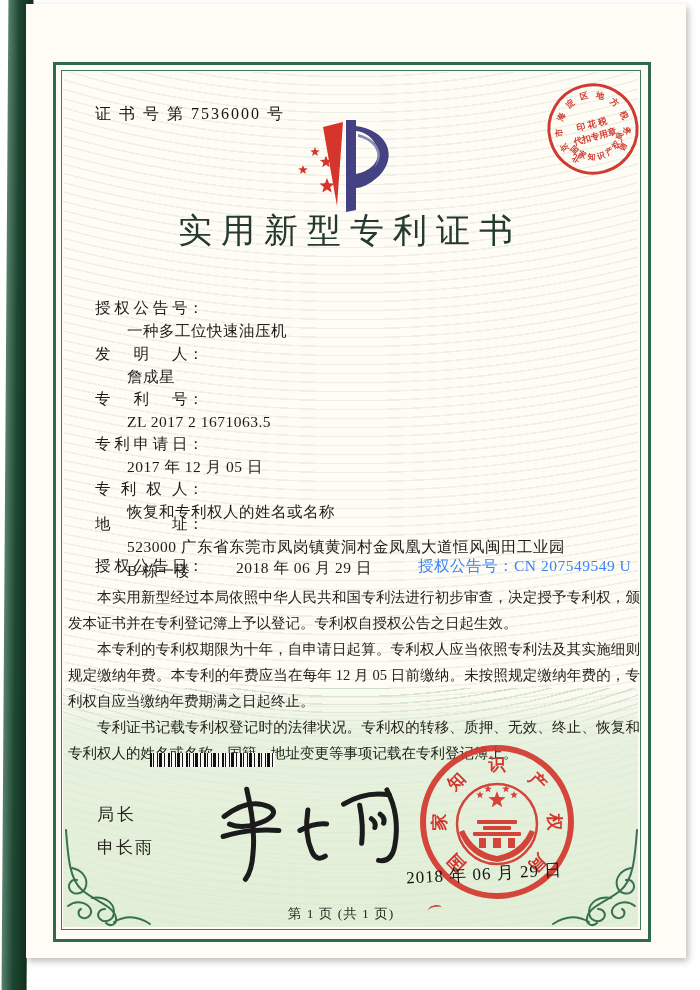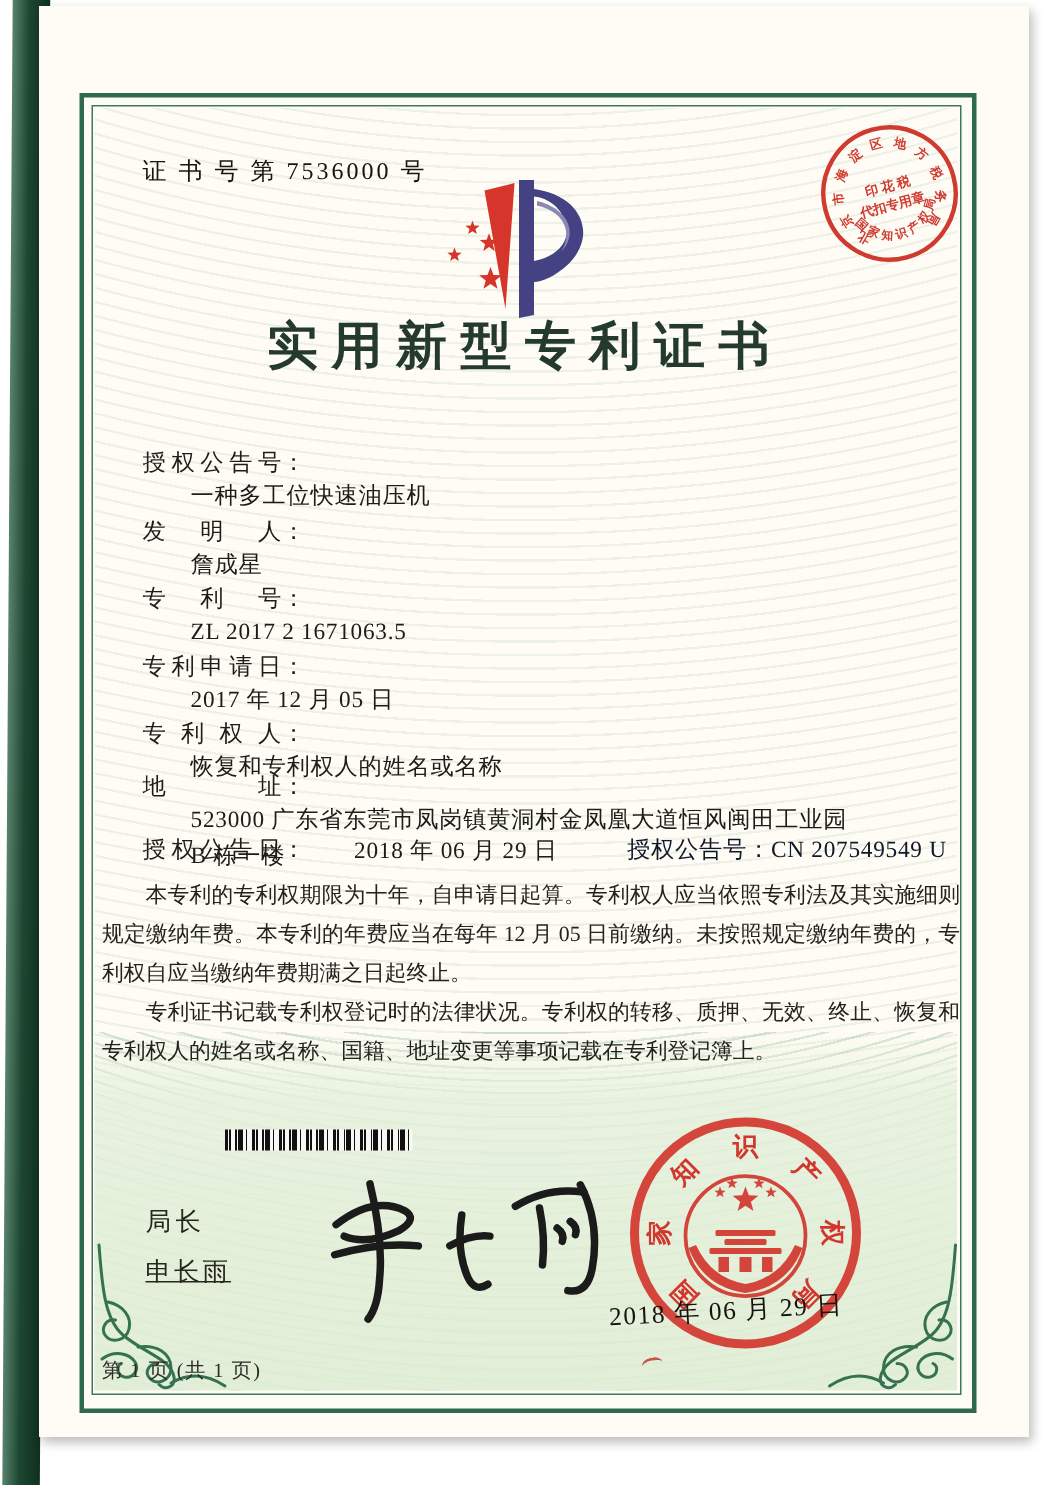--- a/index.html
+++ b/index.html
@@ -48,7 +48,7 @@
   .logo{ left:295px; top:114px; width:110px; height:102px; }
   .title{
     left:55px; top:208px; width:590px; text-align:center;
-    font-size:34px; font-weight:bold; color:#243a2e; letter-spacing:9px;
+    font-size:34px; font-weight:normal; color:#243a2e; letter-spacing:9px;
   }
   .field{ left:95px; width:560px; font-size:15.5px; color:#1c1c18; letter-spacing:0.5px;}
   .f-label{

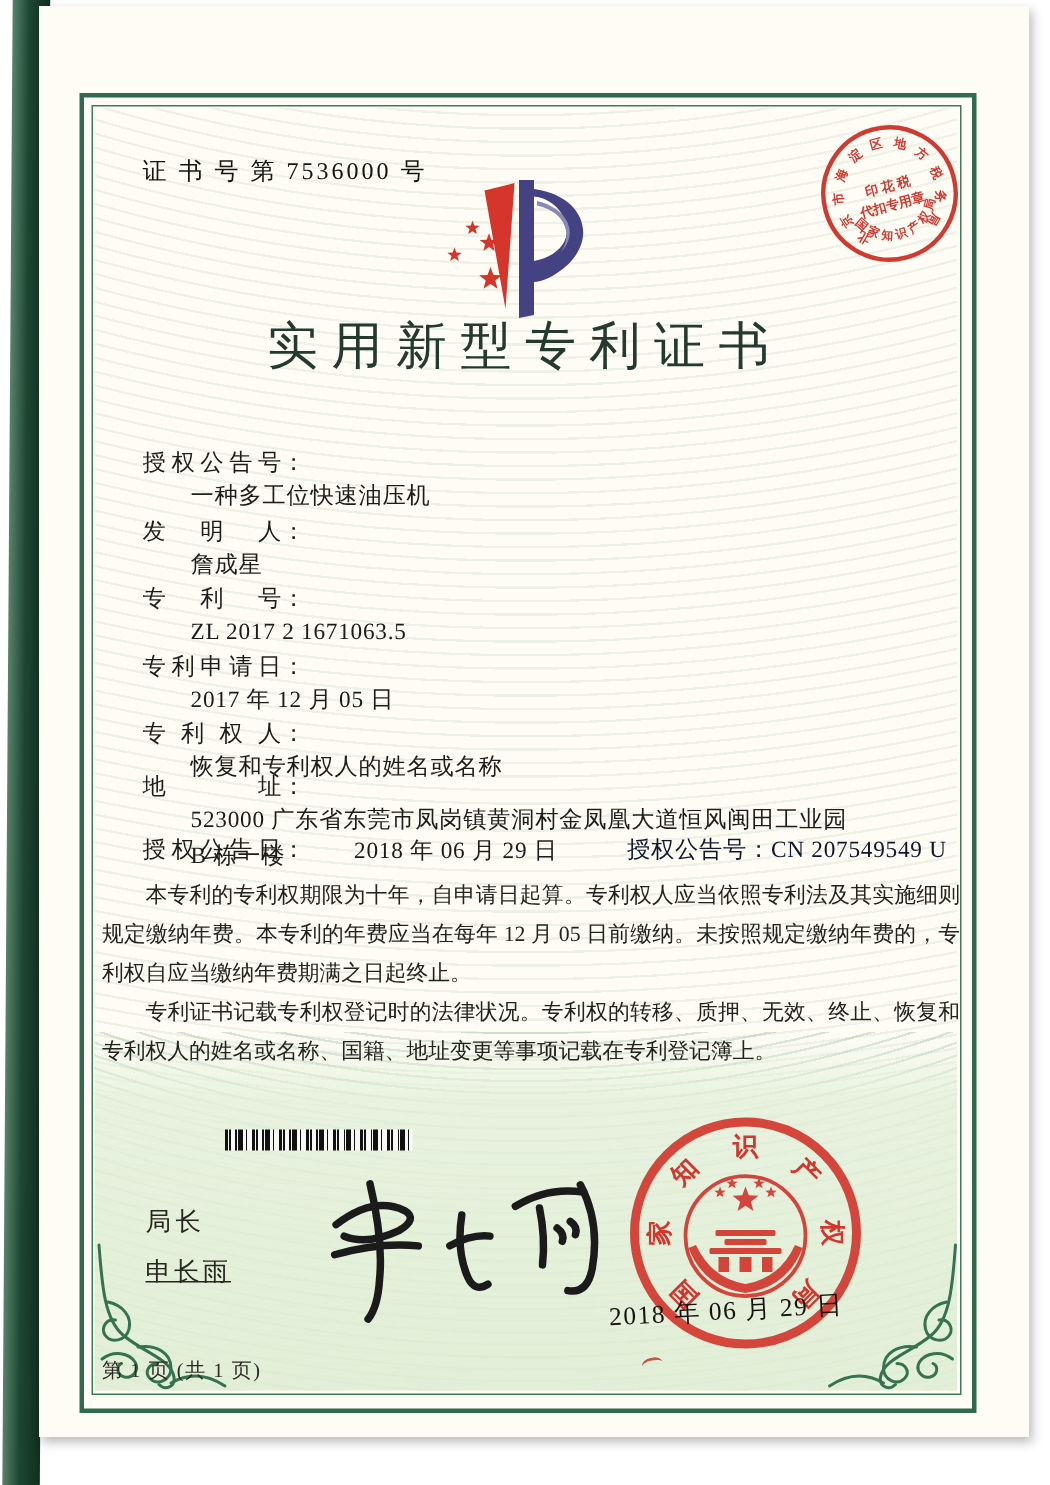--- a/index.html
+++ b/index.html
@@ -57,7 +57,7 @@
   }
   .f-colon{ vertical-align:top; }
   .f-value{ display:inline-block; width:440px; vertical-align:top; line-height:24px;margin-left:32px;}
-  .grant-no{ left:418px; top:556px; font-size:15.5px; color:#0f172a; letter-spacing:0.5px;font-family:Liberation Serif, serif;}
+  .grant-no{ left:418px; top:556px; font-size:15.5px; color:#3b82f6; letter-spacing:0.5px;font-family:Liberation Serif, serif;}
   .bodytext{
     left:68px; top:584px; width:572px;
     font-size:14.5px; line-height:26px; color:#23231e; text-align:justify;

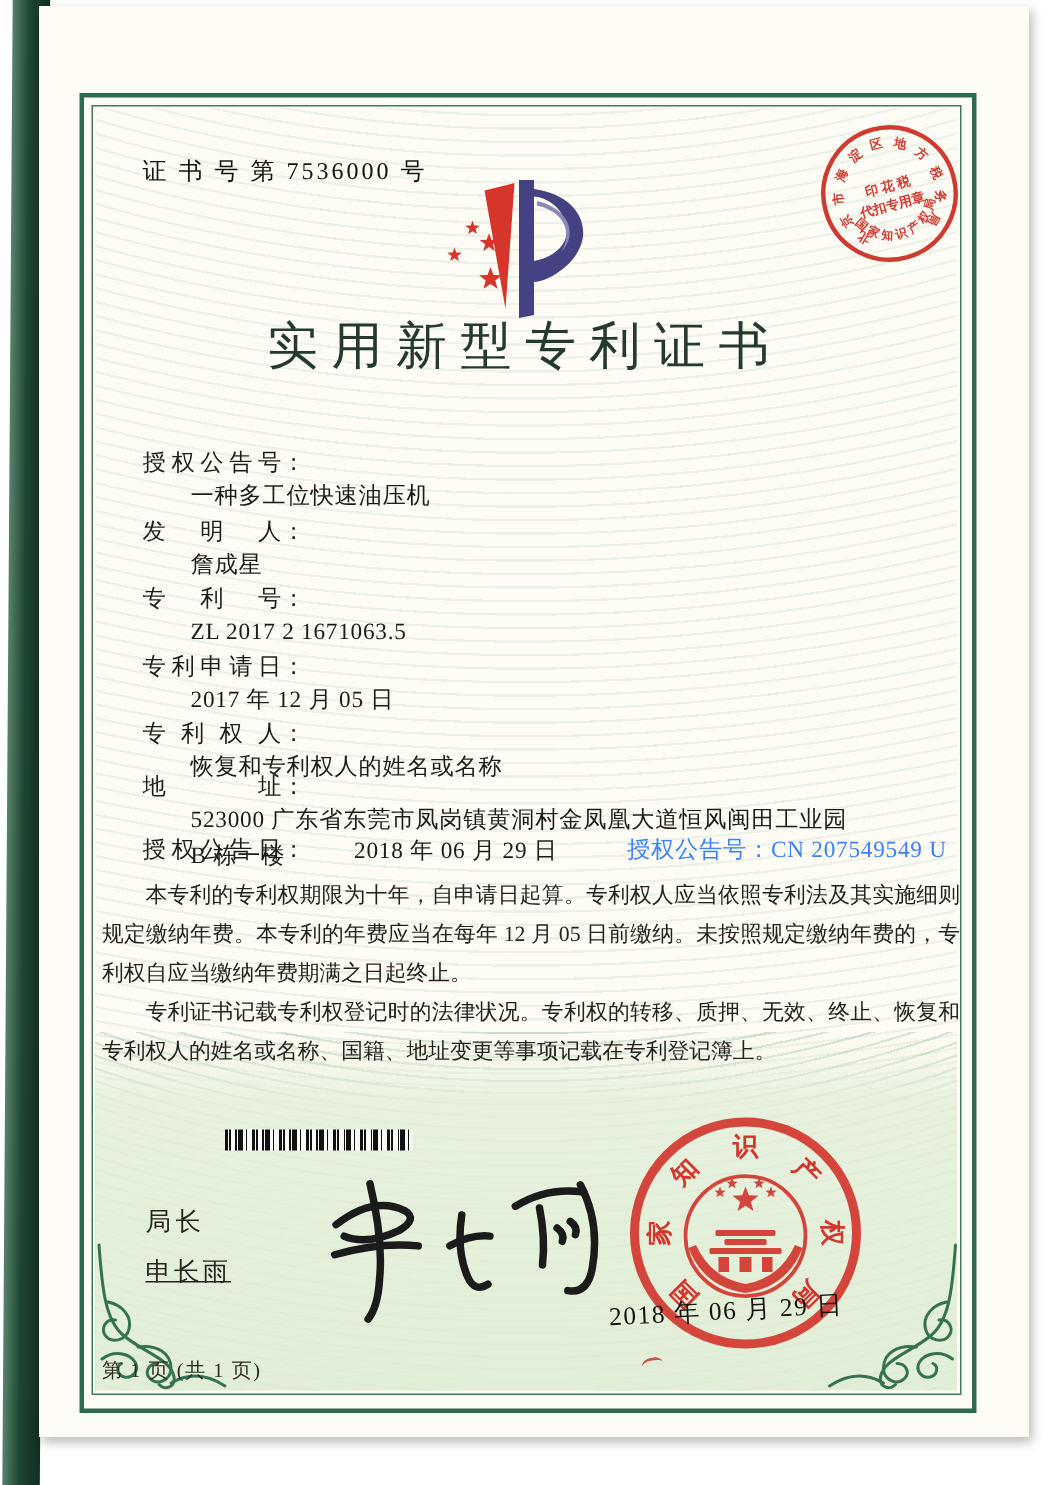--- a/index.html
+++ b/index.html
@@ -196,6 +196,7 @@
 </div>
 
 <div class="abs bodytext">
+  <p>本实用新型经过本局依照中华人民共和国专利法进行初步审查，决定授予专利权，颁发本证书并在专利登记簿上予以登记。专利权自授权公告之日起生效。</p>
   <p>本专利的专利权期限为十年，自申请日起算。专利权人应当依照专利法及其实施细则规定缴纳年费。本专利的年费应当在每年 12 月 05 日前缴纳。未按照规定缴纳年费的，专利权自应当缴纳年费期满之日起终止。</p>
   <p>专利证书记载专利权登记时的法律状况。专利权的转移、质押、无效、终止、恢复和专利权人的姓名或名称、国籍、地址变更等事项记载在专利登记簿上。</p>
 </div>

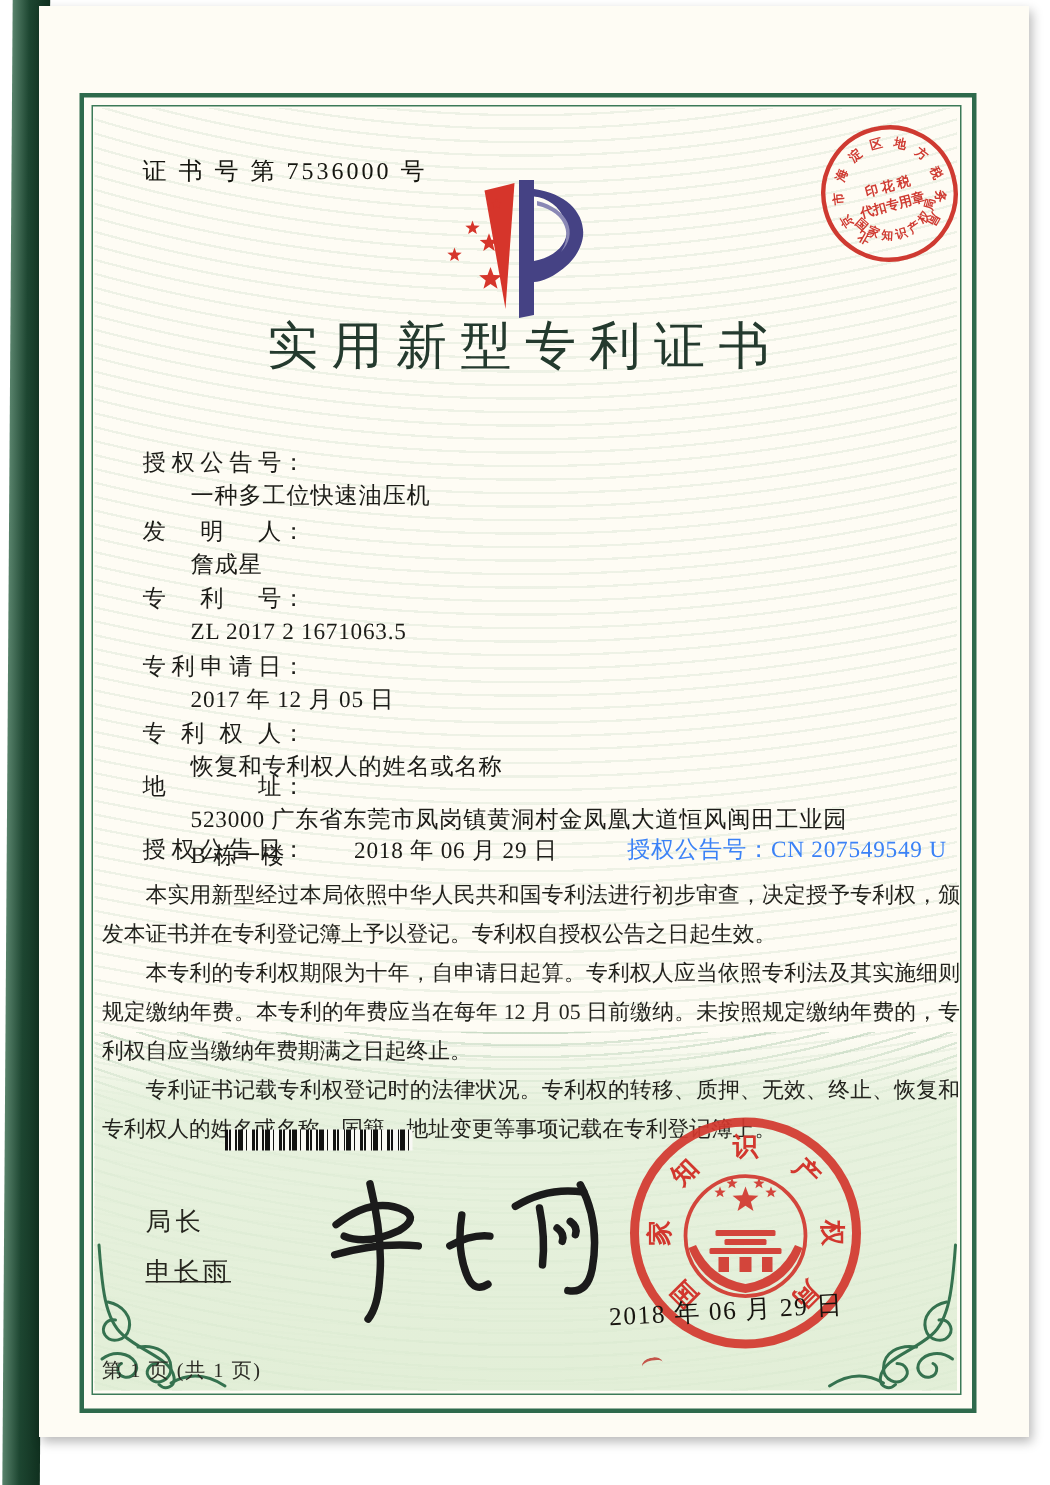--- a/index.html
+++ b/index.html
@@ -73,7 +73,7 @@
   .director-label{ left:97px; top:803px; font-size:17px; color:#26261f; letter-spacing:3px;
     font-family:"Liberation Sans","DejaVu Sans",sans-serif;}
   .director-name{ left:97px; top:836px; font-size:17px; color:#26261f; letter-spacing:2px;
-    font-family:"Liberation Sans","DejaVu Sans",sans-serif;text-decoration:underline;}
+    font-family:"Liberation Sans","DejaVu Sans",sans-serif;}
   .signature{ left:203px; top:776px; width:212px; height:112px; transform:rotate(-3deg); }
   .seal{ left:417px; top:742px; width:160px; height:160px; }
   .seal-date{

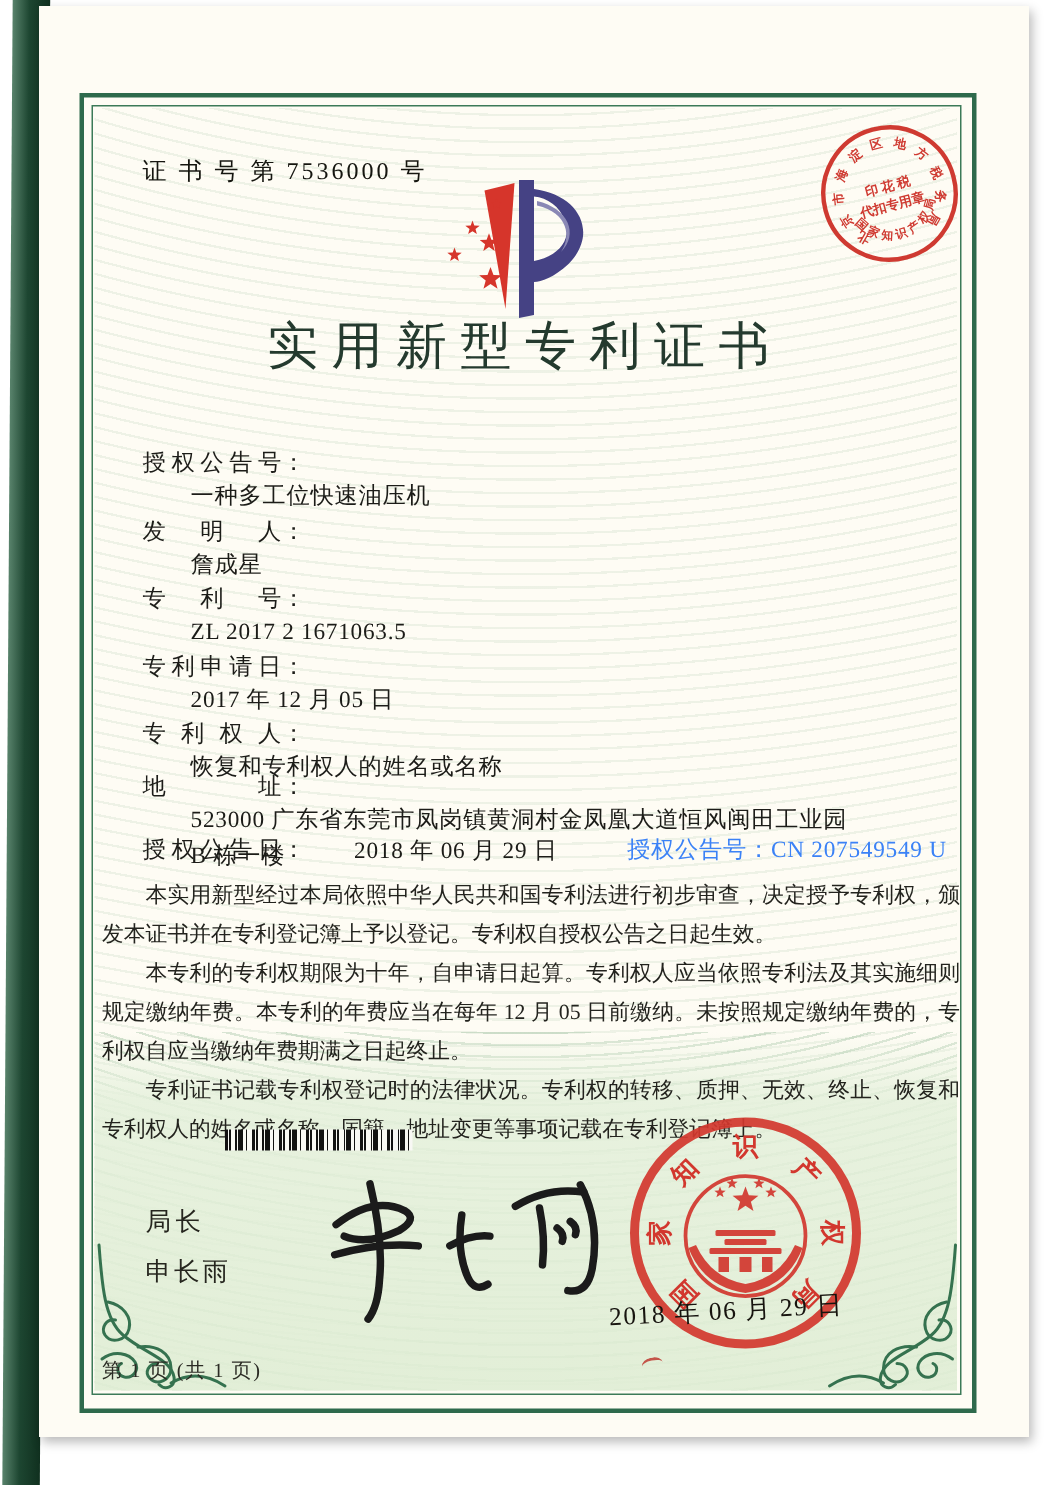--- a/index.html
+++ b/index.html
@@ -85,7 +85,7 @@
     border-top:2px solid #c4554a; border-radius:50% 50% 0 0; transform:rotate(-12deg);
   }
   .footer{
-    left:68px; top:905px; width:590px; text-align:left;
+    left:46px; top:905px; width:590px; text-align:center;
     font-size:13.5px; color:#2b2b24; letter-spacing:1px;
   }
   .tax-stamp{ left:544px; top:80px; width:98px; height:98px; }

